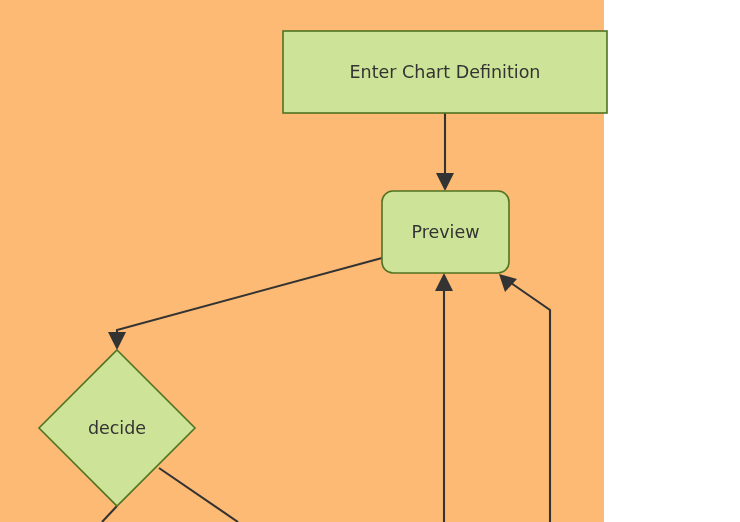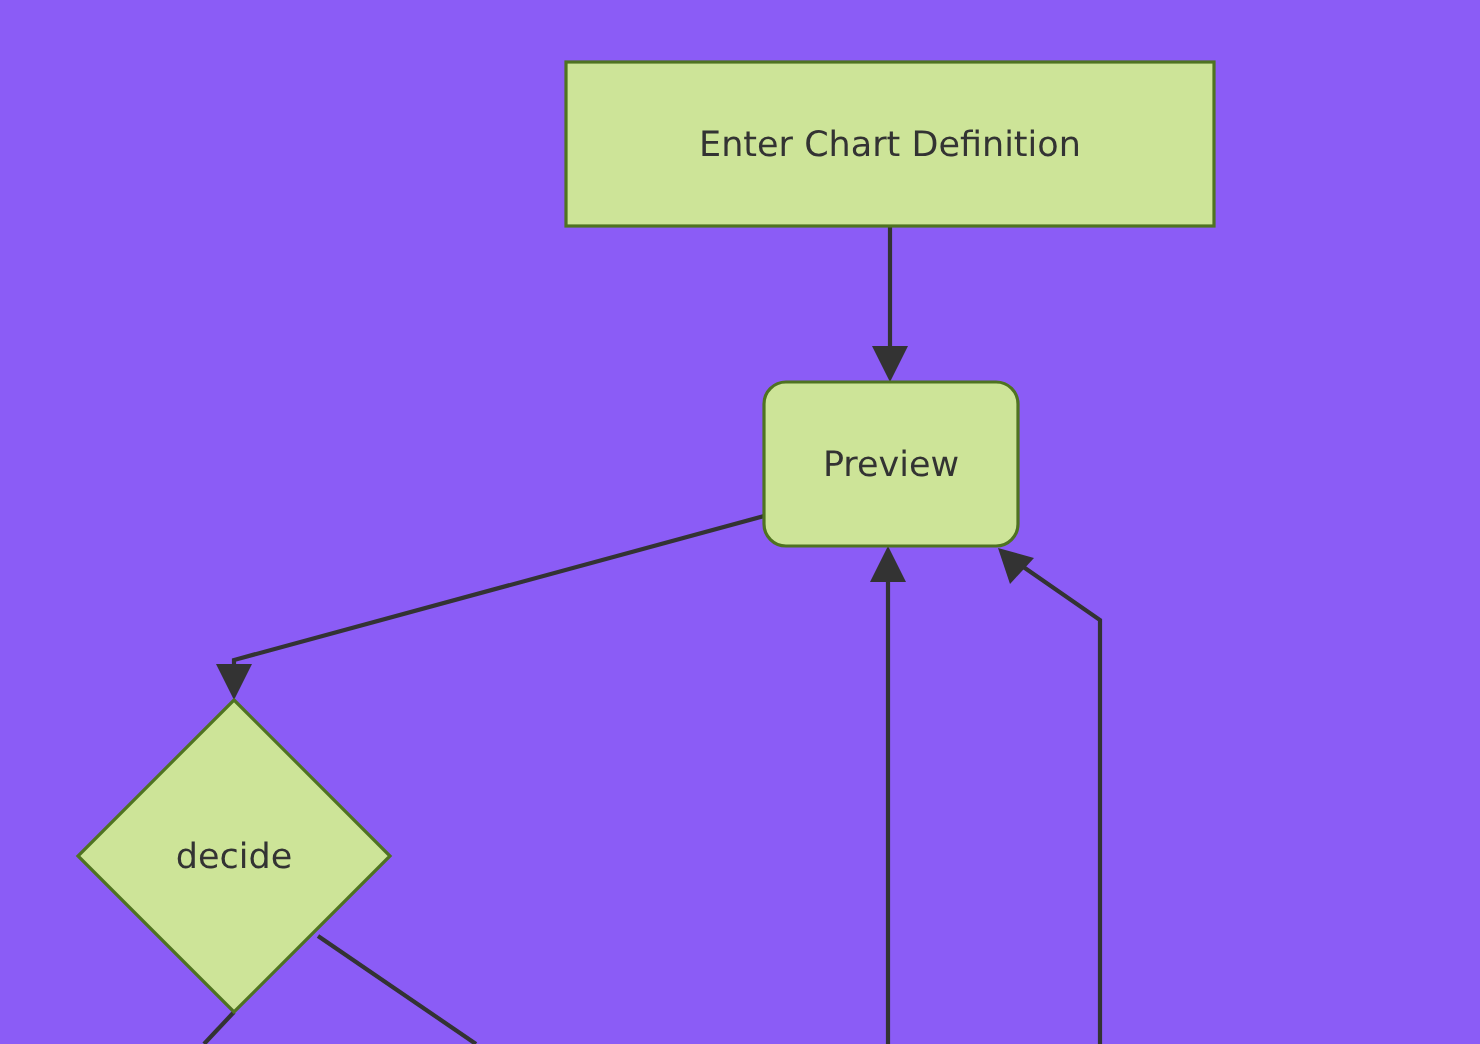--- a/index.html
+++ b/index.html
@@ -16,9 +16,9 @@
   }
   #diagram-root {
     position: relative;
-    width: 740px;
+    width: 604px;
     height: 522px;
-    background: #8b5cf6;
+    background: #fdba74;
   }
   #flow-svg {
     position: absolute;

